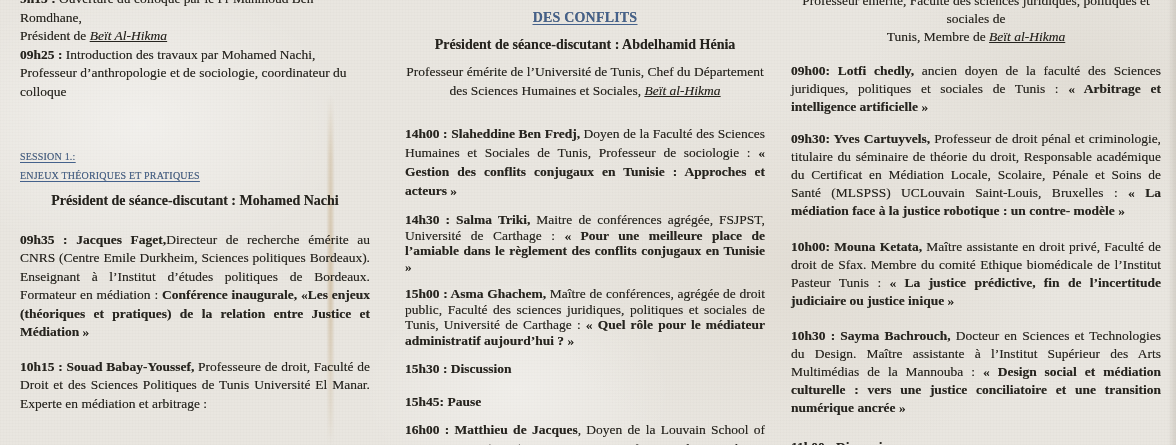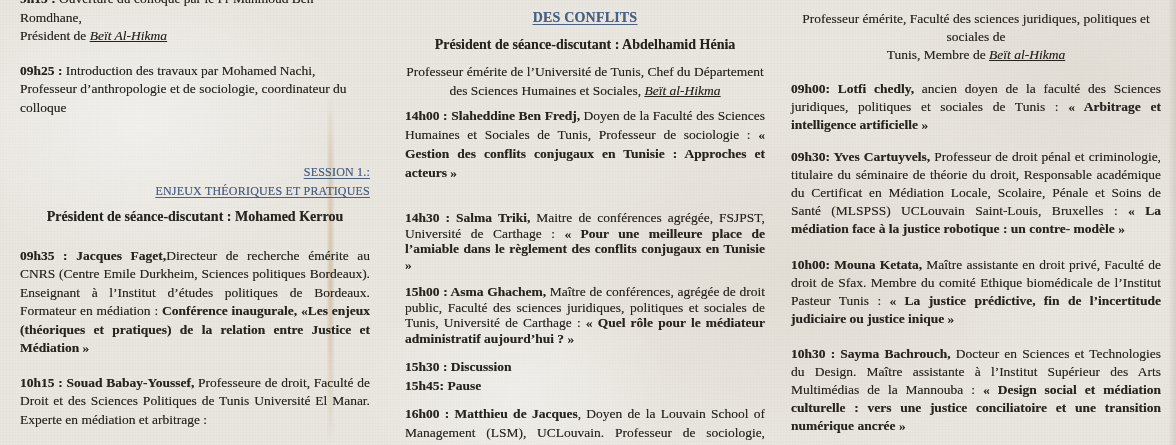--- a/index.html
+++ b/index.html
@@ -40,7 +40,7 @@
   .col{position:relative;width:392px;box-sizing:border-box;font-size:13.5px;line-height:18.5px;}
   .col1{padding:0 22px 0 20px;}
   .col2{padding:14px 19px 0 13px;line-height:19px;}
-  .col3{padding:18px 15px 0 7px;line-height:18px;}
+  .col3{padding:0 15px 0 7px;line-height:18px;}
   .block{margin:0;text-shadow:0 0 .4px rgba(40,35,25,.45);}
   .line{display:block;}
   .b{font-weight:bold;}

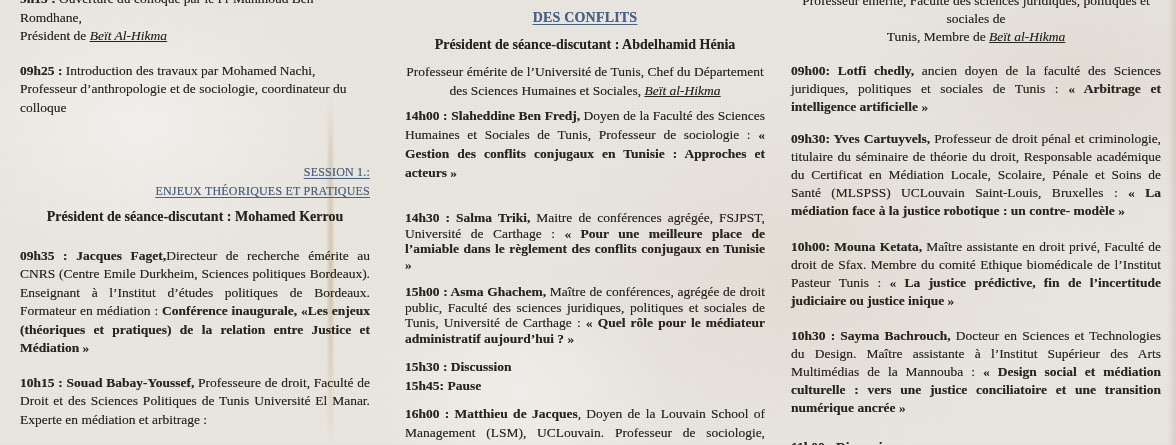--- a/index.html
+++ b/index.html
@@ -72,7 +72,7 @@
           <div class="line"><span class="b">9h15 : </span><span>Ouverture du colloque par le Pr Mahmoud Ben Romdhane,</span></div>
           <div class="line"><span>Président de </span><span class="i">Beït Al-Hikma</span></div>
         </div>
-        <div class="block left" style="margin-top: 16px;">
+        <div class="block left" style="margin-top: 0;">
           <div class="line"><span class="b">09h25 : </span><span>Introduction des travaux par Mohamed Nachi,</span></div>
           <div class="line"><span>Professeur d’anthropologie et de sociologie, coordinateur du colloque</span></div>
         </div>

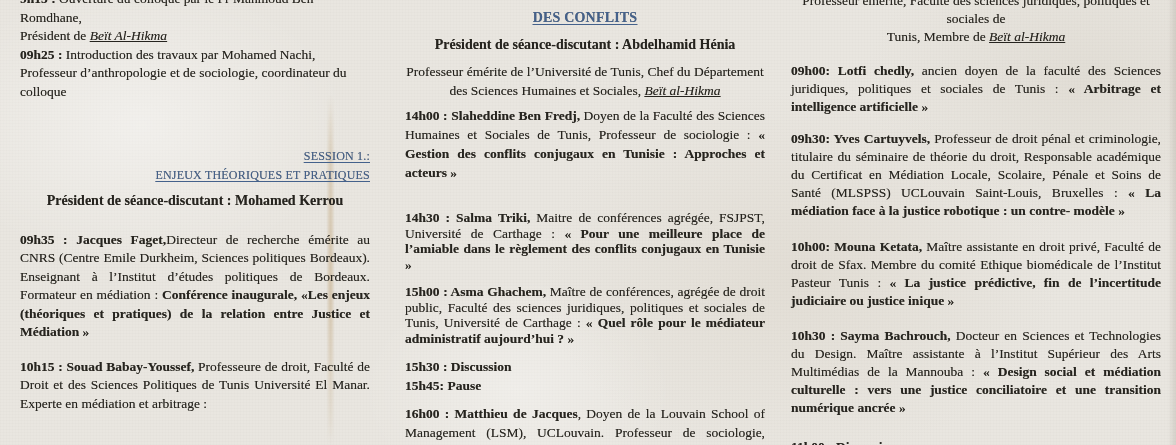--- a/index.html
+++ b/index.html
@@ -90,7 +90,7 @@
         </div>
         <div class="block chair" style="margin-top: 8px;"><span class="b">Président de séance-discutant : Abdelhamid Hénia</span></div>
         <div class="block affil" style="margin-top: 8px;"><span>Professeur émérite de l’Université de Tunis, Chef du Département des Sciences Humaines et Sociales, </span><span class="i">Beït al-Hikma</span></div>
-        <div class="block entry" style="margin-top: 6px;"><span class="b">14h00 : Slaheddine Ben Fredj,</span><span> Doyen de la Faculté des Sciences Humaines et Sociales de Tunis, Professeur de sociologie  : </span><span class="b">« Gestion des conflits conjugaux en Tunisie : Approches et acteurs »</span></div>
+        <div class="block entry" style="margin-top: 24px;"><span class="b">14h00 : Slaheddine Ben Fredj,</span><span> Doyen de la Faculté des Sciences Humaines et Sociales de Tunis, Professeur de sociologie  : </span><span class="b">« Gestion des conflits conjugaux en Tunisie : Approches et acteurs »</span></div>
         <div class="block entry tight" style="margin-top: 28px;"><span class="b">14h30 : Salma Triki,</span><span> Maitre de conférences agrégée, FSJPST, Université de Carthage : </span><span class="b">« Pour une meilleure place de l’amiable dans le règlement des conflits conjugaux en Tunisie »</span></div>
         <div class="block entry tight" style="margin-top: 12px;"><span class="b">15h00 : Asma Ghachem,</span><span> Maître de conférences, agrégée de droit public, Faculté des sciences juridiques, politiques et sociales de Tunis, Université de Carthage : </span><span class="b">« Quel rôle pour le médiateur administratif aujourd’hui ? »</span></div>
         <div class="block time-note" style="margin-top: 11px;"><span class="b">15h30 : Discussion</span></div>

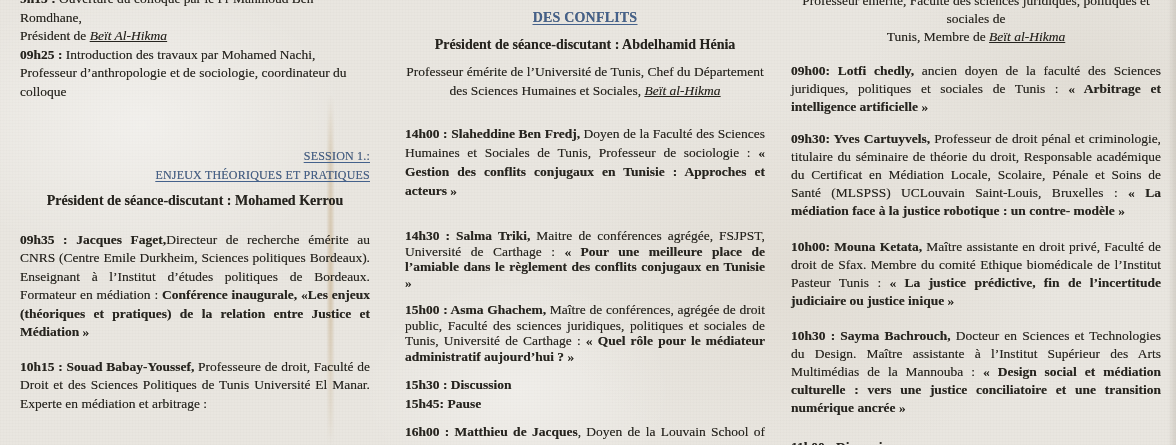--- a/index.html
+++ b/index.html
@@ -49,7 +49,7 @@
   .left{text-align:left;}
   .tight{line-height:15.5px;}
   .session-heading{
-    text-align:right;color:var(--blue);line-height:19px;font-size:12px;letter-spacing:.2px;
+    text-align:left;color:var(--blue);line-height:19px;font-size:10px;letter-spacing:.2px;
   }
   .session-heading .line{text-decoration:underline;text-underline-offset:2px;}
   .session-link{

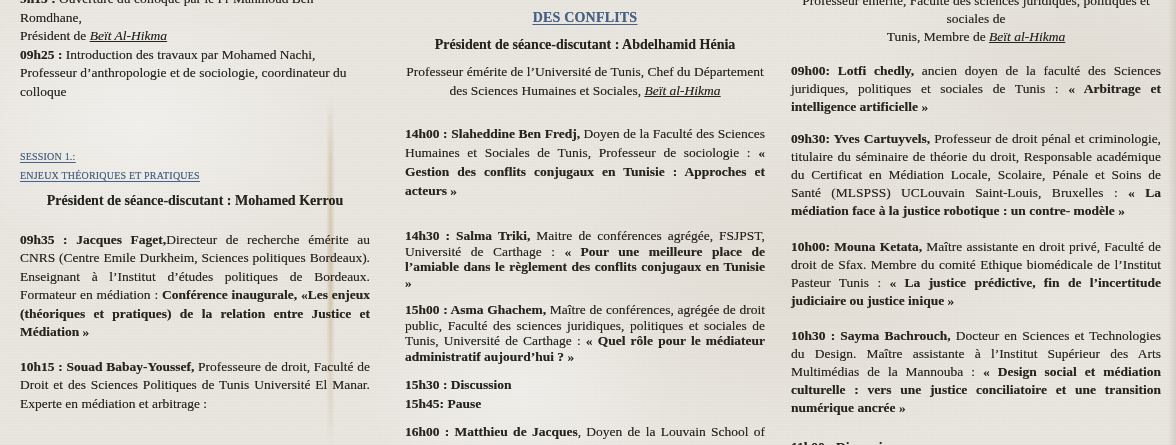--- a/index.html
+++ b/index.html
@@ -80,7 +80,7 @@
           <div class="line"><span>SESSION 1.:</span></div>
           <div class="line"><span>ENJEUX THÉORIQUES ET PRATIQUES</span></div>
         </div>
-        <div class="block chair" style="margin-top: 7px;"><span class="b">Président de séance-discutant : Mohamed Kerrou</span></div>
+        <div class="block chair" style="margin-top: 7px;"><span class="b">Président de séance-discutant : Mohamed Nachi</span></div>
         <div class="block entry" style="margin-top: 20px;"><span class="b">09h35 : Jacques Faget,</span><span>Directeur de recherche émérite au CNRS (Centre Emile Durkheim, Sciences politiques Bordeaux). Enseignant à l’Institut d’études politiques de Bordeaux. Formateur en médiation : </span><span class="b">Conférence inaugurale, «Les enjeux (théoriques et pratiques) de la relation entre Justice et Médiation »</span></div>
         <div class="block entry" style="margin-top: 16px;"><span class="b">10h15 :  Souad Babay-Youssef,</span><span> Professeure de droit, Faculté de Droit et des Sciences Politiques de Tunis  Université El Manar. Experte en médiation et arbitrage : </span></div>
       </div>

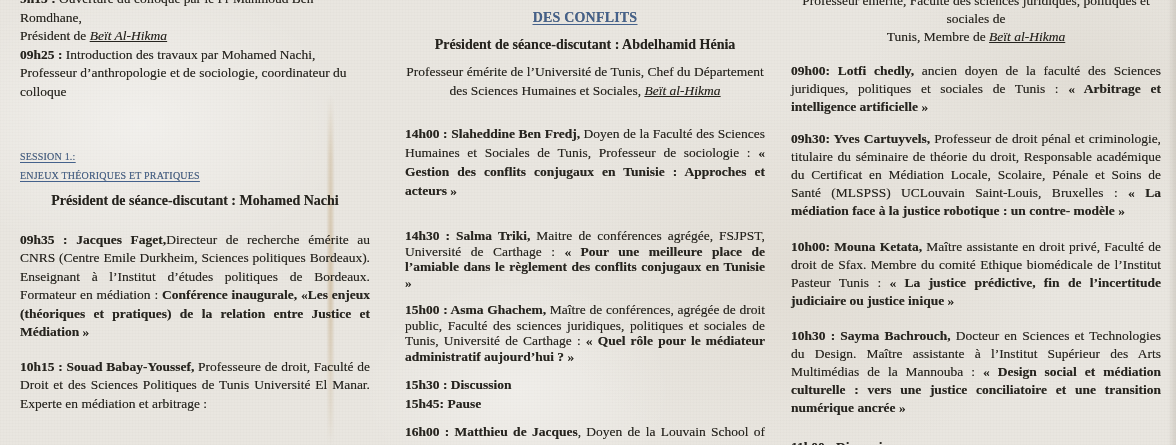--- a/index.html
+++ b/index.html
@@ -91,7 +91,7 @@
         <div class="block chair" style="margin-top: 8px;"><span class="b">Président de séance-discutant : Abdelhamid Hénia</span></div>
         <div class="block affil" style="margin-top: 8px;"><span>Professeur émérite de l’Université de Tunis, Chef du Département des Sciences Humaines et Sociales, </span><span class="i">Beït al-Hikma</span></div>
         <div class="block entry" style="margin-top: 24px;"><span class="b">14h00 : Slaheddine Ben Fredj,</span><span> Doyen de la Faculté des Sciences Humaines et Sociales de Tunis, Professeur de sociologie  : </span><span class="b">« Gestion des conflits conjugaux en Tunisie : Approches et acteurs »</span></div>
-        <div class="block entry tight" style="margin-top: 28px;"><span class="b">14h30 : Salma Triki,</span><span> Maitre de conférences agrégée, FSJPST, Université de Carthage : </span><span class="b">« Pour une meilleure place de l’amiable dans le règlement des conflits conjugaux en Tunisie »</span></div>
+        <div class="block entry tight" style="margin-top: 12px;"><span class="b">14h30 : Salma Triki,</span><span> Maitre de conférences agrégée, FSJPST, Université de Carthage : </span><span class="b">« Pour une meilleure place de l’amiable dans le règlement des conflits conjugaux en Tunisie »</span></div>
         <div class="block entry tight" style="margin-top: 12px;"><span class="b">15h00 : Asma Ghachem,</span><span> Maître de conférences, agrégée de droit public, Faculté des sciences juridiques, politiques et sociales de Tunis, Université de Carthage : </span><span class="b">« Quel rôle pour le médiateur administratif aujourd’hui ? »</span></div>
         <div class="block time-note" style="margin-top: 11px;"><span class="b">15h30 : Discussion</span></div>
         <div class="block time-note" style=""><span class="b">15h45: Pause</span></div>

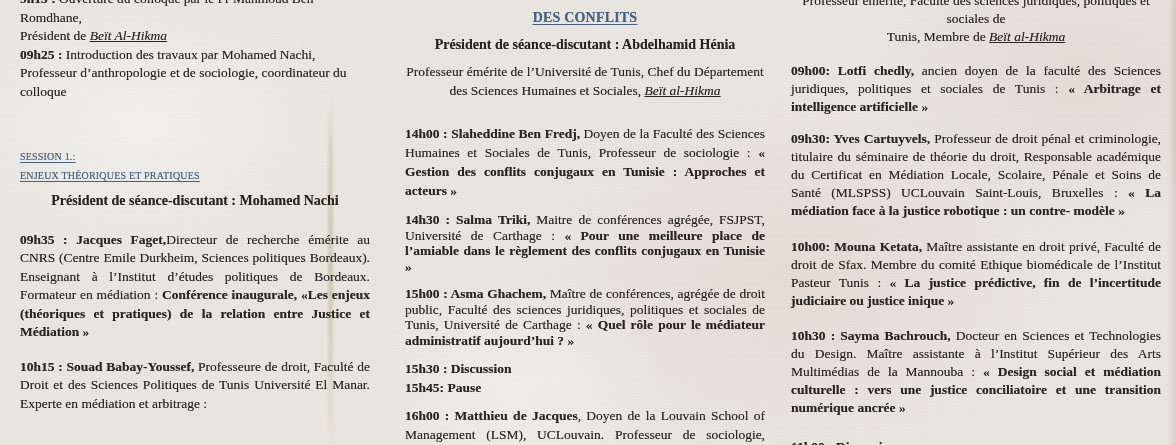--- a/index.html
+++ b/index.html
@@ -94,7 +94,7 @@
         <div class="block entry tight" style="margin-top: 12px;"><span class="b">14h30 : Salma Triki,</span><span> Maitre de conférences agrégée, FSJPST, Université de Carthage : </span><span class="b">« Pour une meilleure place de l’amiable dans le règlement des conflits conjugaux en Tunisie »</span></div>
         <div class="block entry tight" style="margin-top: 12px;"><span class="b">15h00 : Asma Ghachem,</span><span> Maître de conférences, agrégée de droit public, Faculté des sciences juridiques, politiques et sociales de Tunis, Université de Carthage : </span><span class="b">« Quel rôle pour le médiateur administratif aujourd’hui ? »</span></div>
         <div class="block time-note" style="margin-top: 11px;"><span class="b">15h30 : Discussion</span></div>
-        <div class="block time-note" style=""><span class="b">15h45: Pause</span></div>
+        <div class="block time-note" style="margin-top: 14px;"><span class="b">15h45: Pause</span></div>
         <div class="block entry" style="margin-top: 9px;"><span class="b">16h00 : Matthieu de Jacques</span><span>, Doyen de la Louvain School of Management (LSM), UCLouvain. Professeur de sociologie, membre du Laboratoire globalisation, institution, subjectivation (LAGIS) : </span></div>
       </div>
     <div class="col col3">

